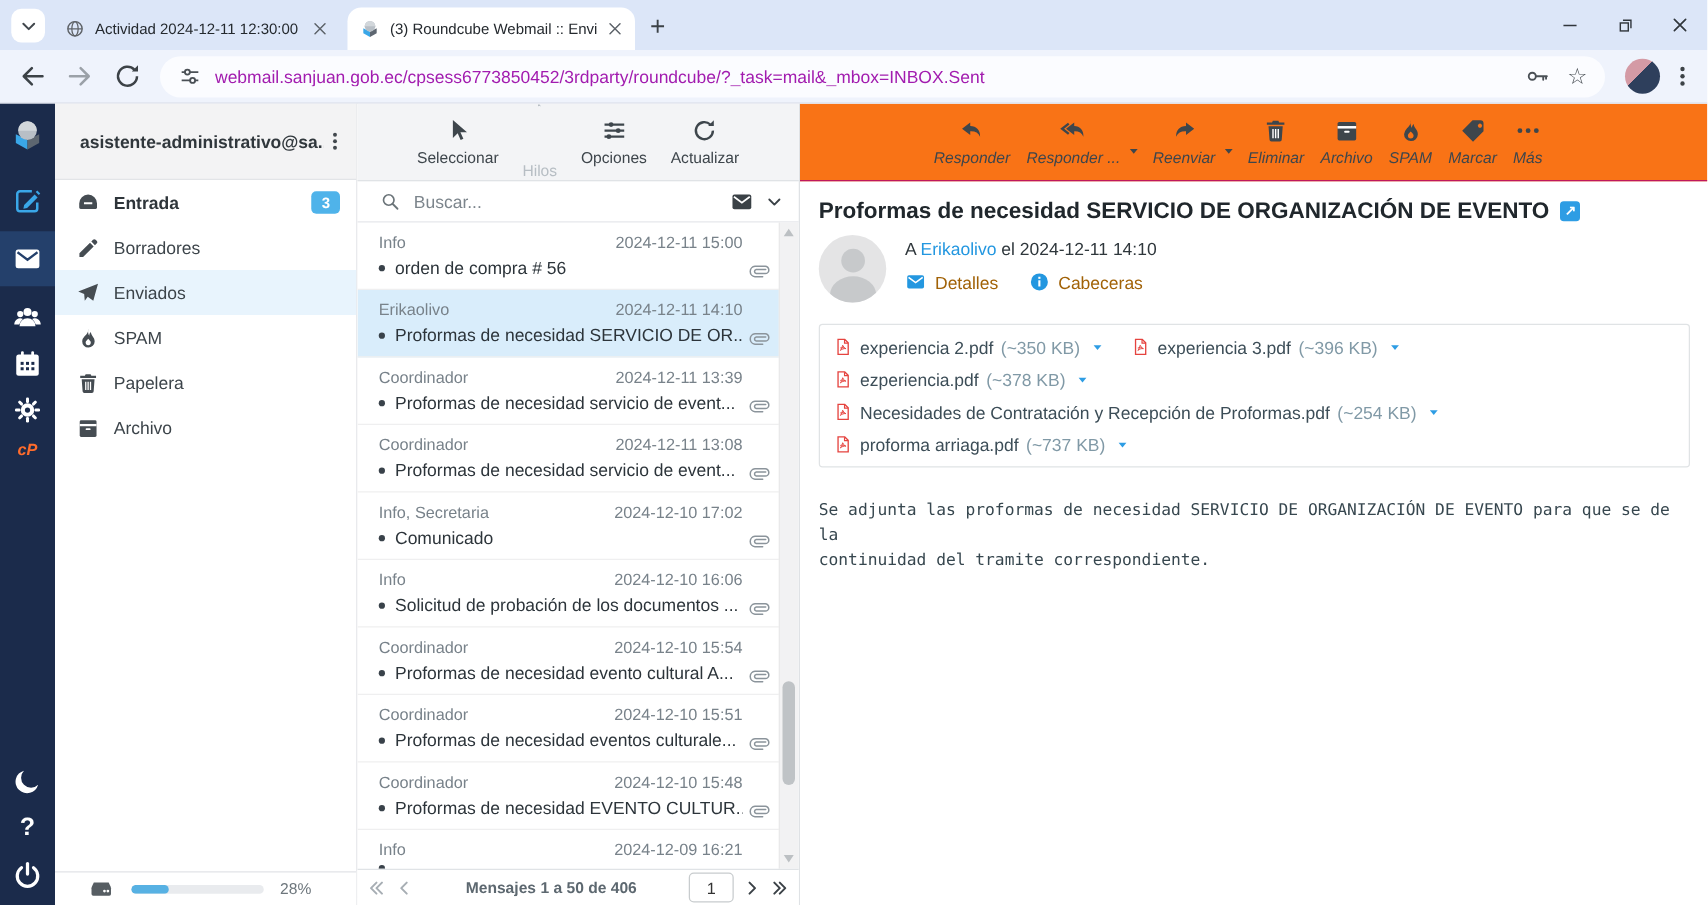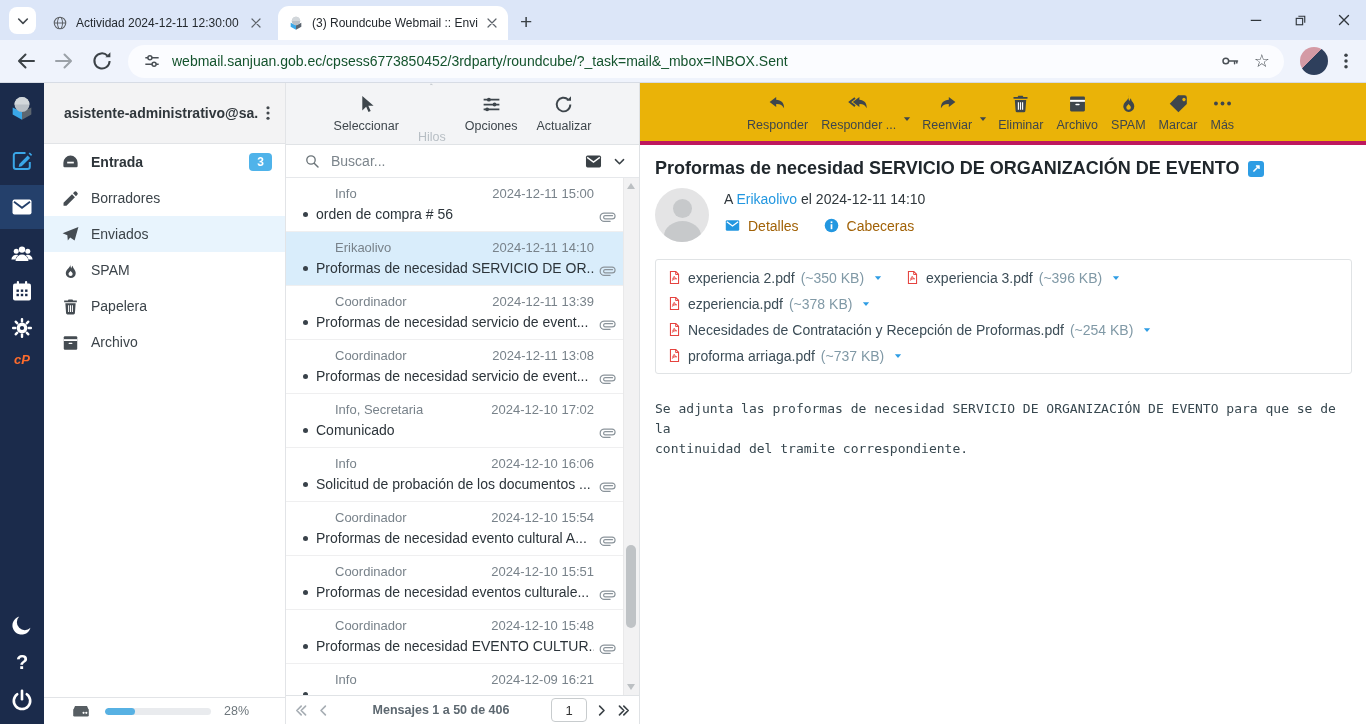--- a/index.html
+++ b/index.html
@@ -21,7 +21,7 @@
   .navbtn{width:24px;height:24px;margin-left:14px;color:#3c4247;}
   .navbtn.dis{color:#9ba1a8;}
   .omnibox{flex:1;height:33px;background:#fbfcff;border-radius:17px;margin:0 10px 0 14px;display:flex;align-items:center;padding:0 14px;min-width:0;}
-  .omnibox .url{flex:1;font-size:14px;color:#14532d;white-space:nowrap;overflow:hidden;margin-left:10px;}
+  .omnibox .url{flex:1;font-size:14px;color:#a21caf;white-space:nowrap;overflow:hidden;margin-left:10px;}
   .omni-ic{width:20px;height:20px;color:#4a5056;flex:none;}
   .star{font-size:18px;color:#4a5056;margin-left:14px;}
   .avatar-br{width:28px;height:28px;border-radius:50%;background:linear-gradient(135deg,#d49aa5 0 42%,#2e3f5c 42%);margin:0 6px;flex:none;}

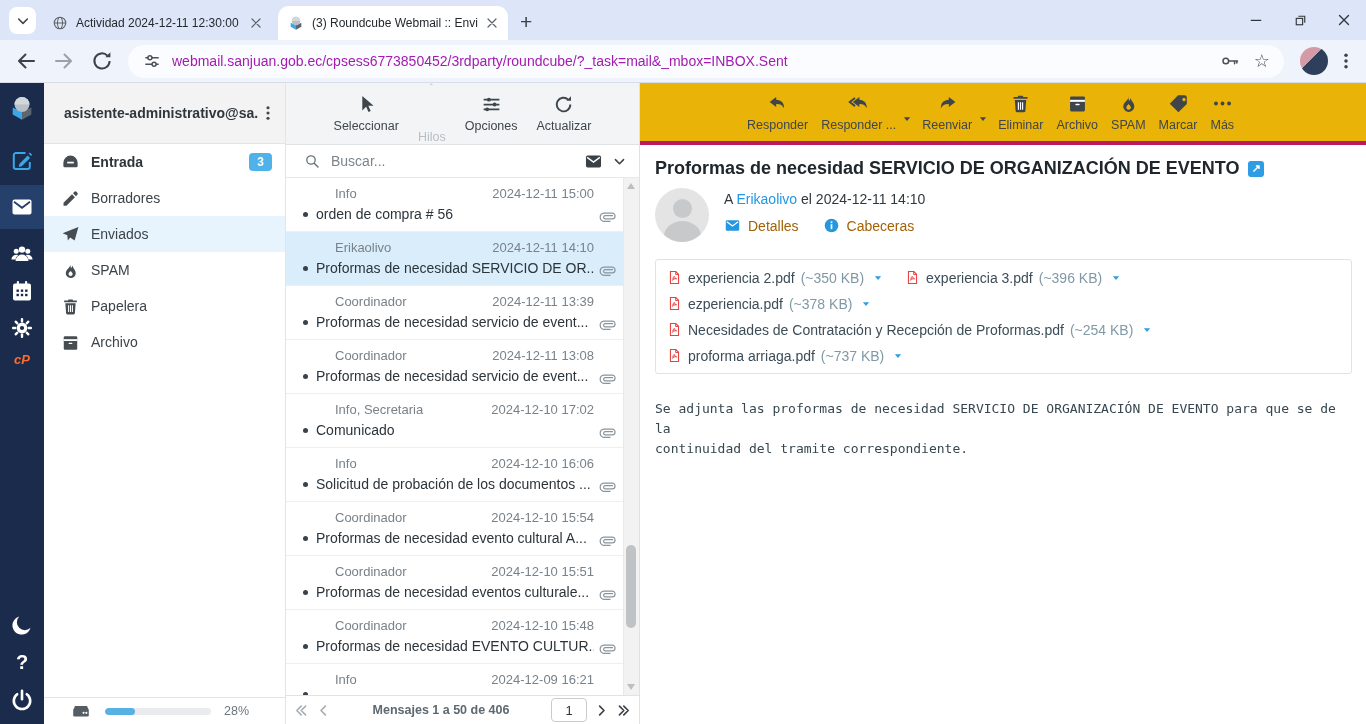--- a/index.html
+++ b/index.html
@@ -91,7 +91,7 @@
   .pinput{width:30px;height:20px;border:1px solid #c8ccce;border-radius:4px;text-align:center;font-size:13px;color:#333;font-family:"Liberation Sans",sans-serif;outline:0;flex:none;}
   
   .mailpane{flex:1;background:#fff;position:relative;overflow:hidden;box-sizing:border-box;}
-  .mtoolbar{height:62px;background:#eab308;border-bottom:4px solid #be185d;display:flex;padding-left:102px;gap:3px;box-sizing:border-box;}
+  .mtoolbar{height:62px;background:#f97316;border-bottom:1px solid #be185d;display:flex;padding-left:102px;gap:3px;box-sizing:border-box;font-style:italic;}
   .mailcontent{padding:13px 14px 0 15px;}
   .subject{font-size:18px;font-weight:bold;color:#20272c;display:flex;align-items:center;gap:9px;white-space:nowrap;}
   .extlink{width:16px;height:16px;background:#2e9de4;border-radius:3px;color:#fff;font-size:11px;display:flex;align-items:center;justify-content:center;flex:none;}

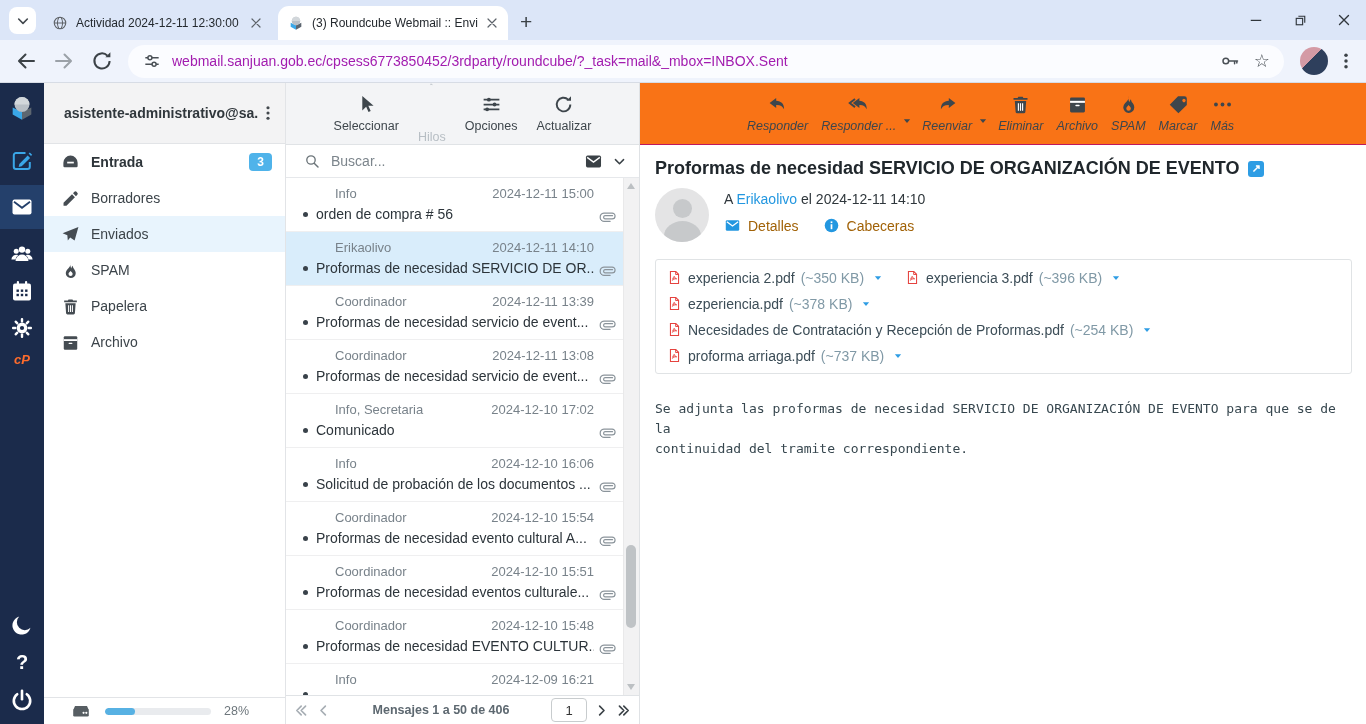--- a/index.html
+++ b/index.html
@@ -71,7 +71,7 @@
   .mrow{height:54px;box-sizing:border-box;border-bottom:1px solid #efeff0;padding:8px 30px 0 17px;position:relative;}
   .mrow.sel{background:#d9edfb;}
   .ml1{display:flex;font-size:13px;color:#78828a;}
-  .msender{flex:1;white-space:nowrap;overflow:hidden;margin-left:32px;}
+  .msender{flex:1;white-space:nowrap;overflow:hidden;}
   .mdate{margin-left:8px;flex:none;}
   .ml2{display:flex;align-items:center;margin-top:5px;gap:8px;}
   .dot{width:5px;height:5px;border-radius:50%;background:#39424a;flex:none;}

